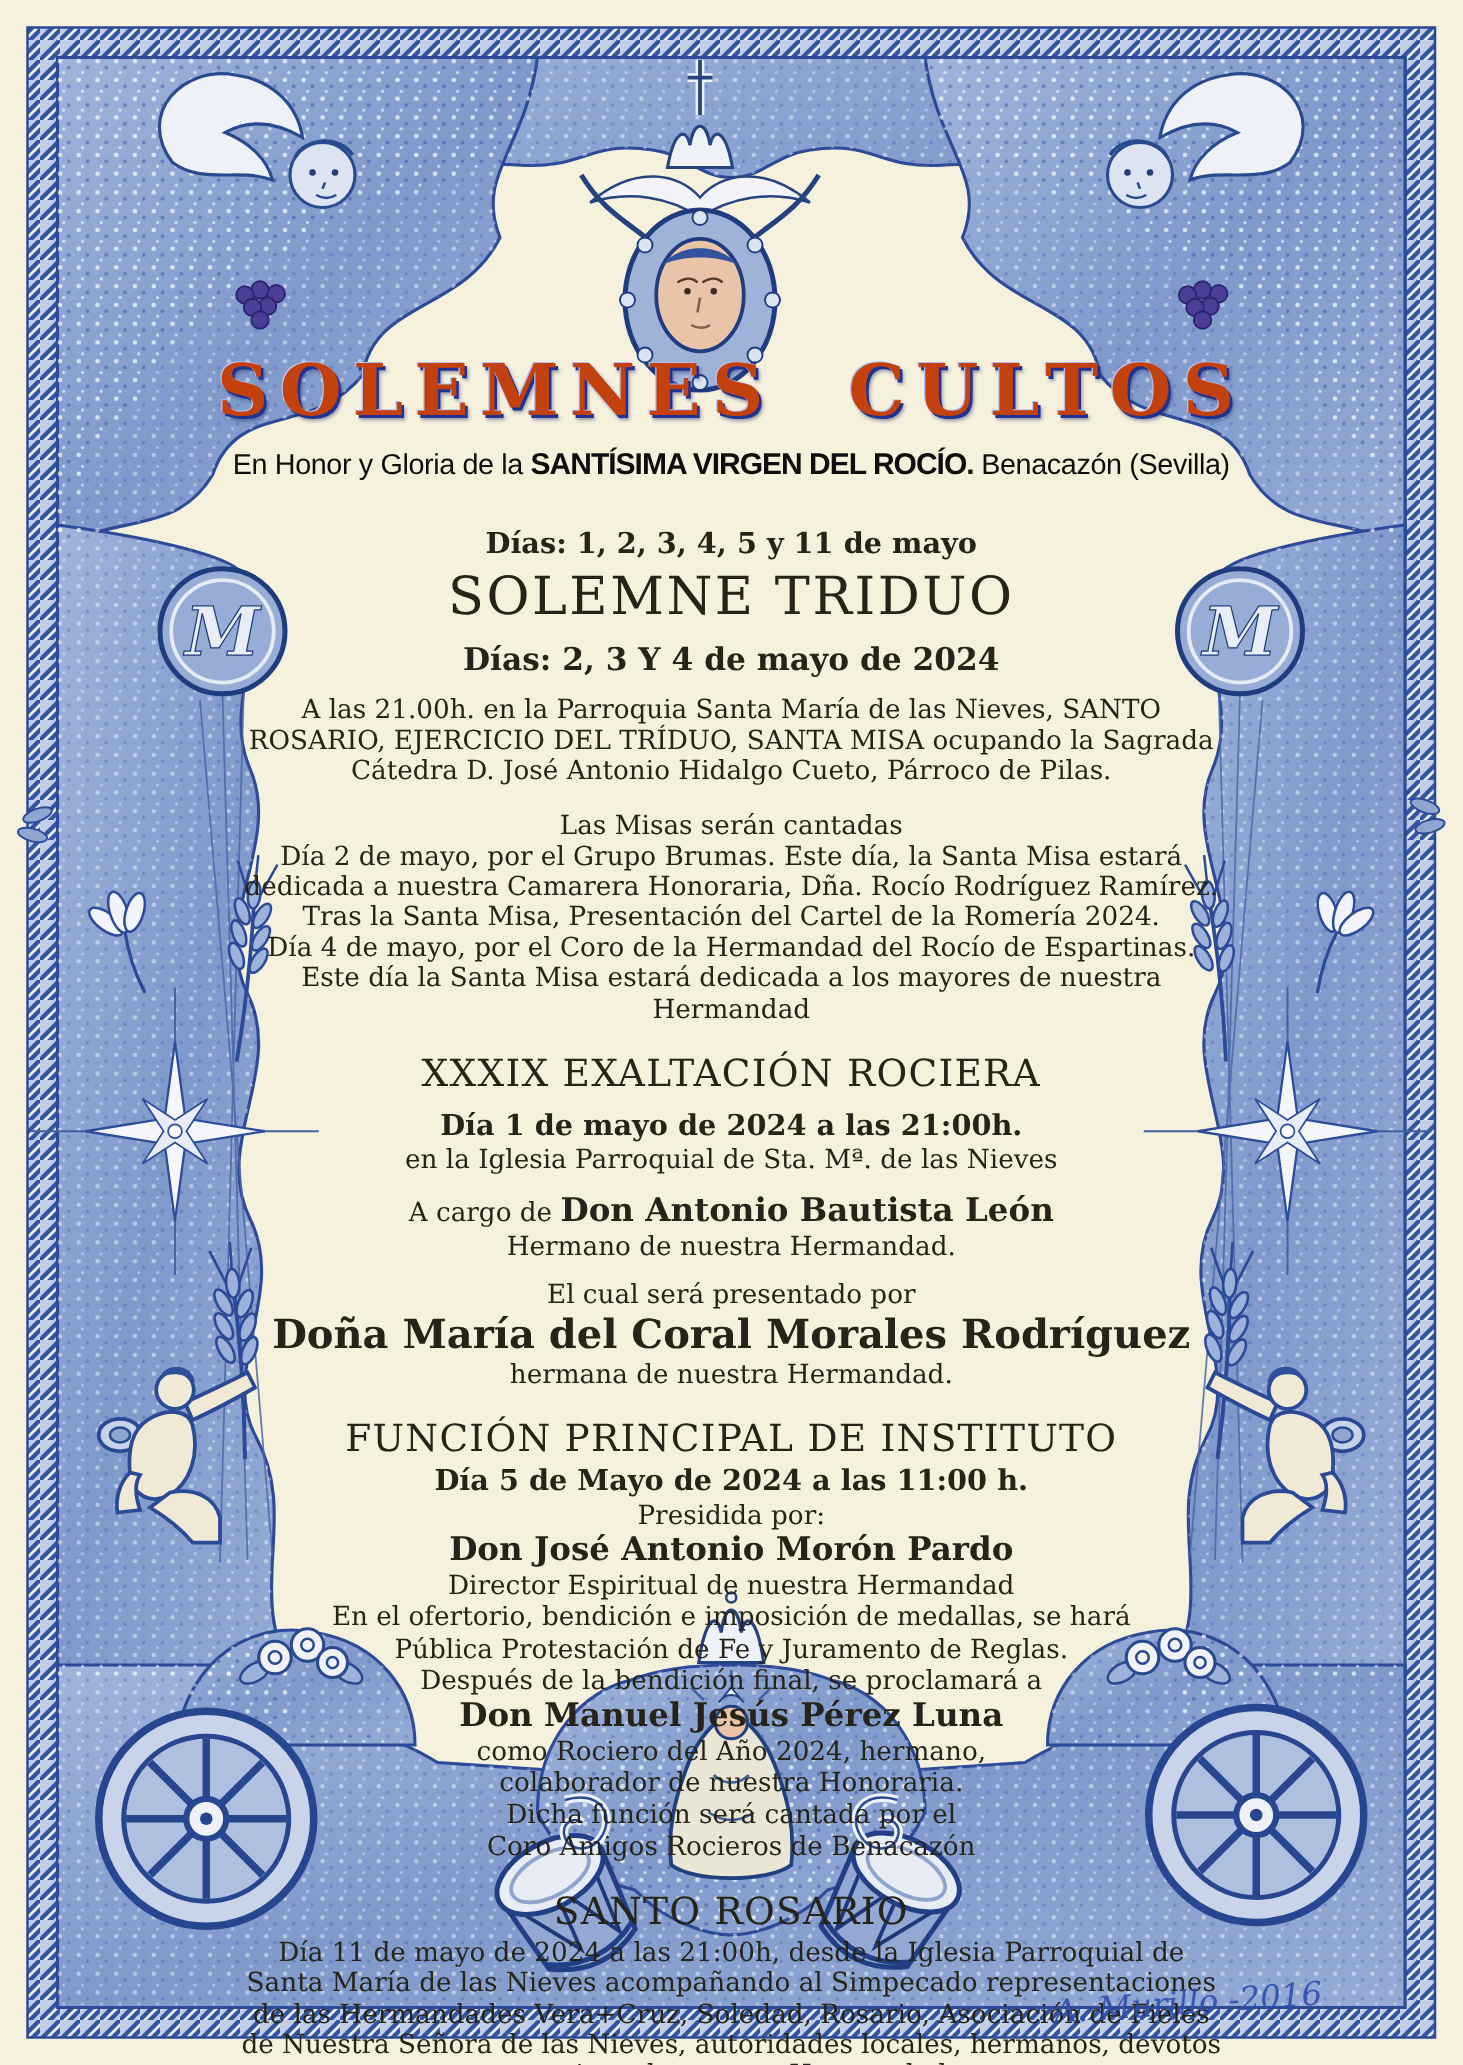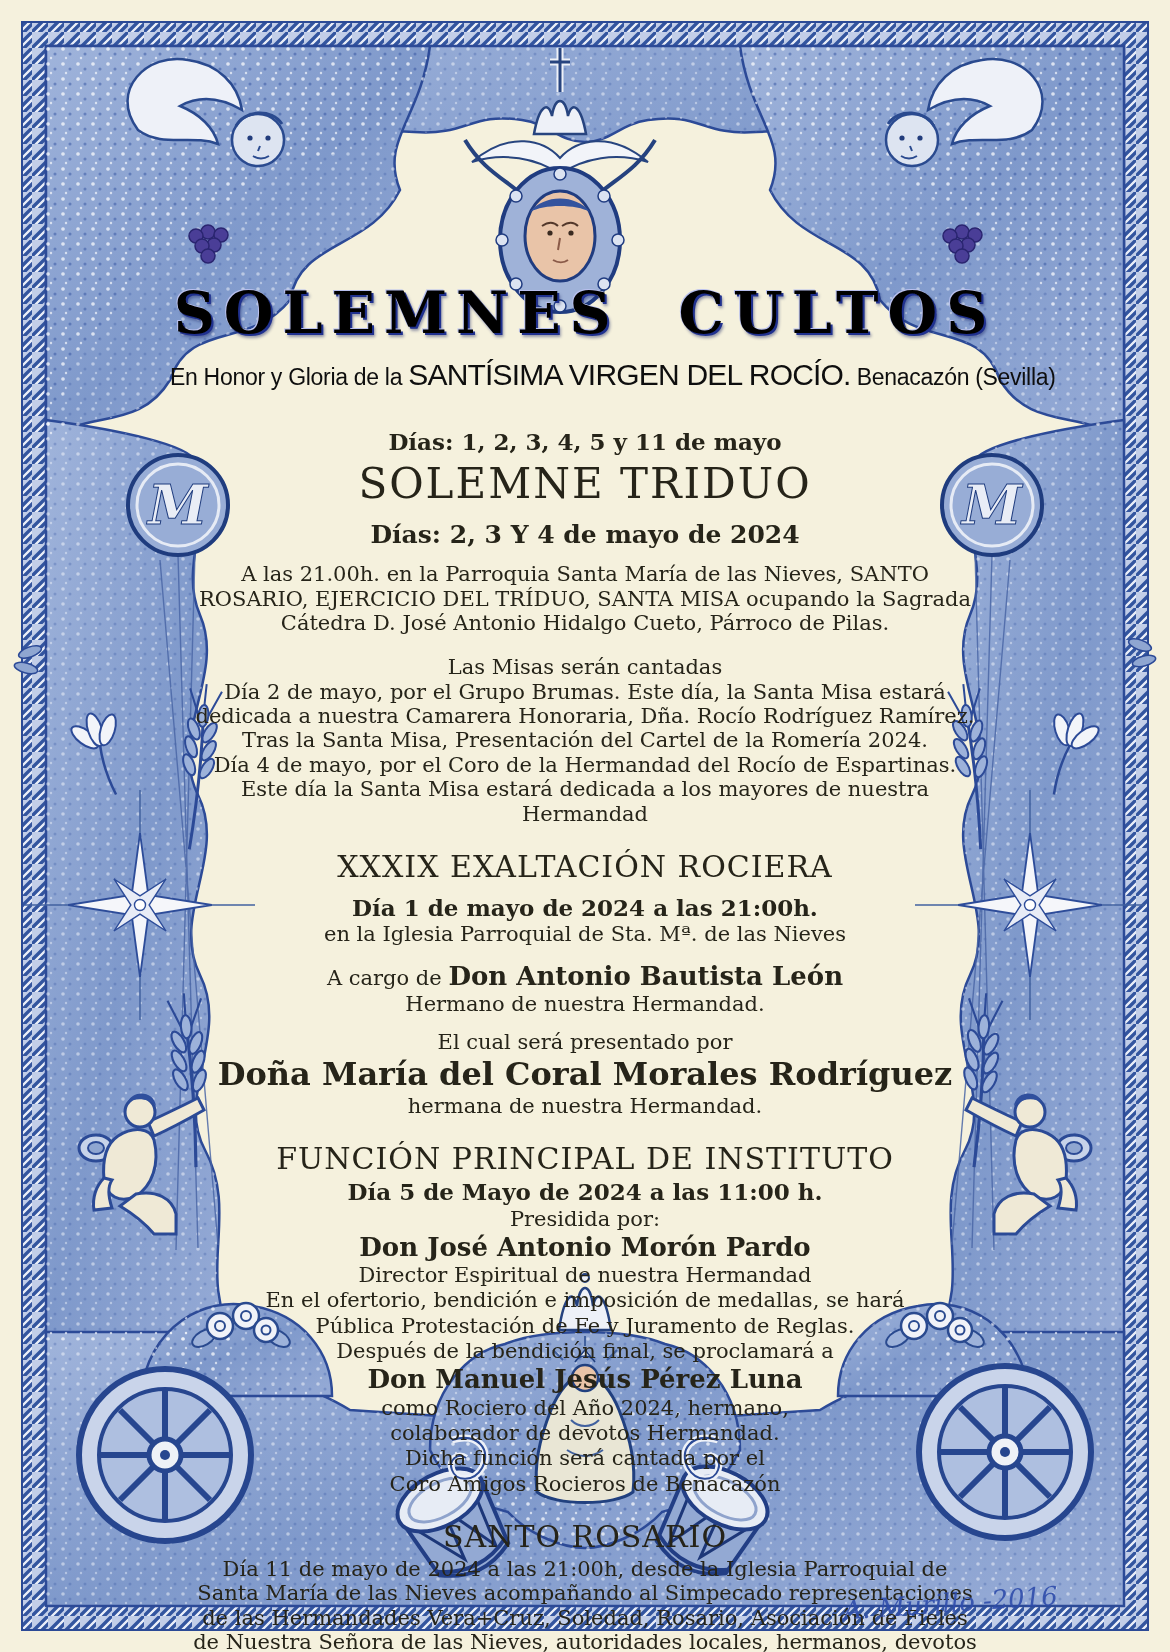--- a/index.html
+++ b/index.html
@@ -15,7 +15,7 @@
   }
   .title{
     font-size:57px;font-weight:bold;letter-spacing:9px;word-spacing:30px;
-    color:#000000;
+    color:#c2410c;
     text-shadow:-1px -1px 0 #b9c0ee, 2px 2px 0 #20318f, 3px 4px 3px rgba(25,35,100,.45);
     white-space:nowrap;
   }

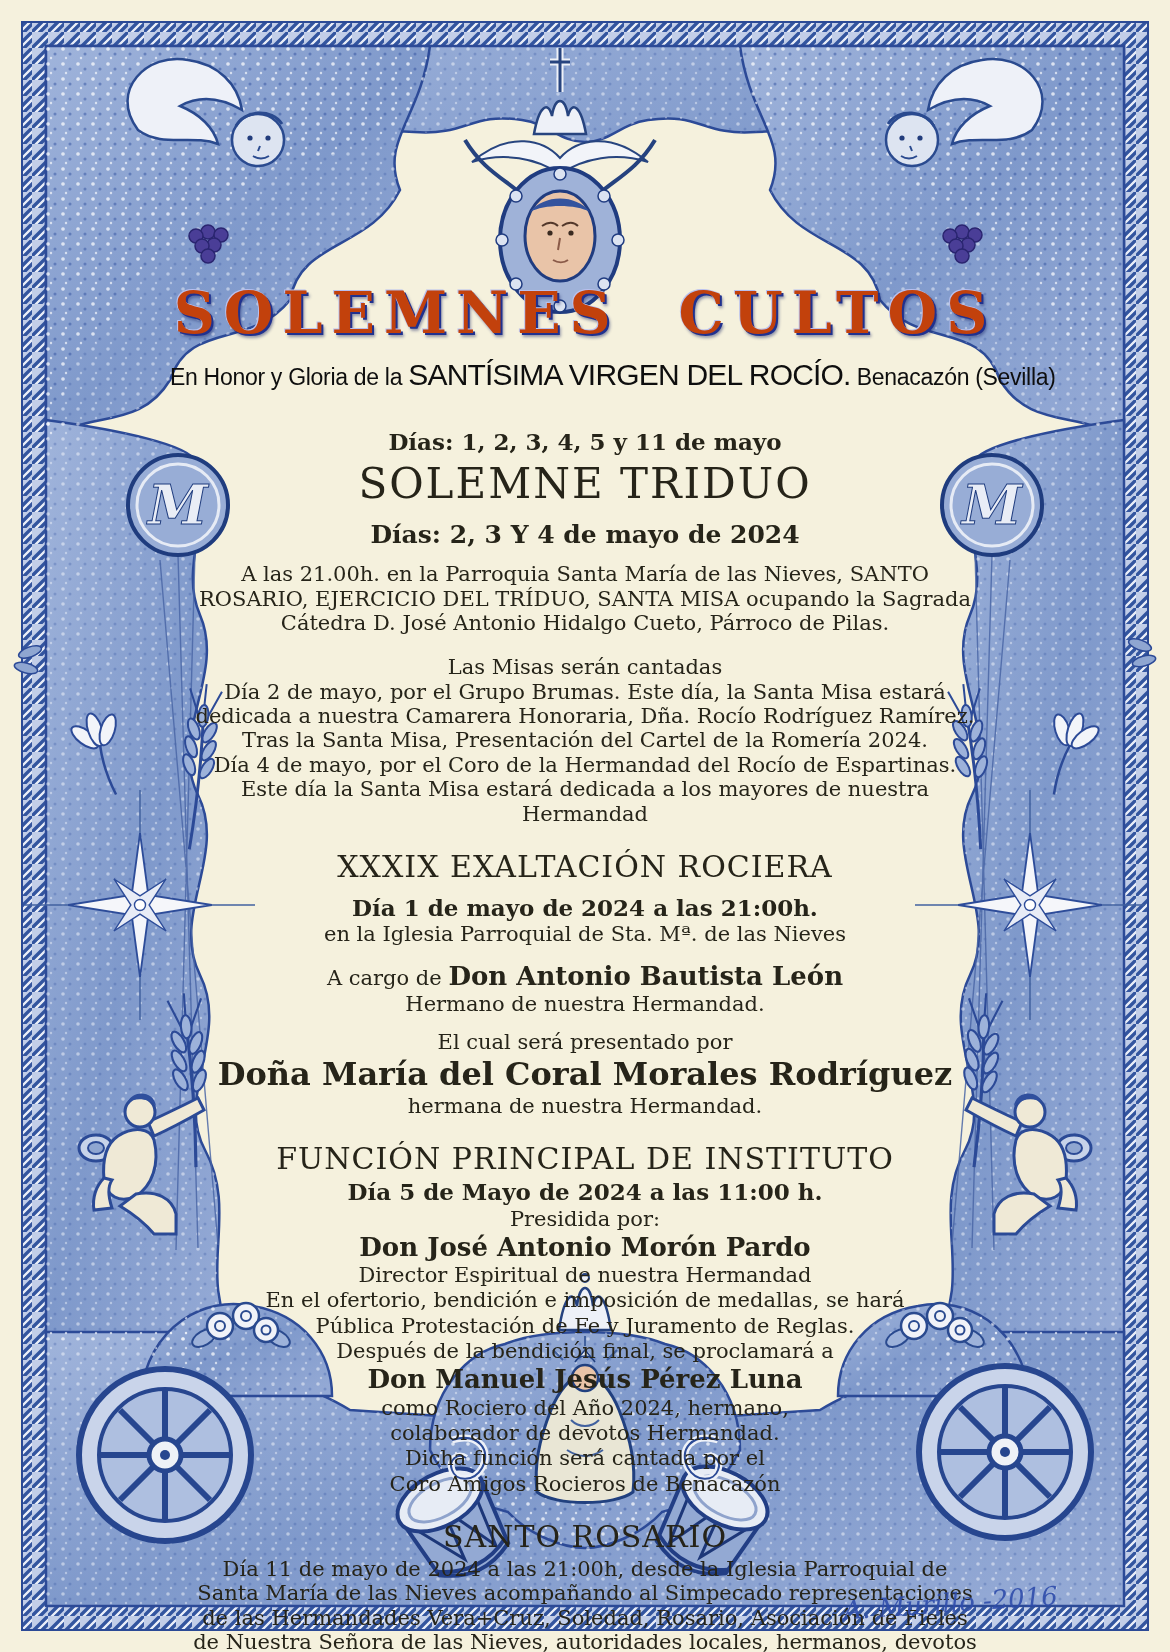--- a/index.html
+++ b/index.html
@@ -23,7 +23,7 @@
     margin-top:12px;font-family:"Liberation Sans",sans-serif;font-size:23px;
     color:#0e0e0e;letter-spacing:-.3px;white-space:nowrap;
   }
-  .subtitle .strong{font-size:30px;font-weight:normal;letter-spacing:-.8px}
+  .subtitle .strong{font-size:24px;font-weight:bold;letter-spacing:-.8px}
   .kicker{margin-top:36px;font-weight:bold;font-size:23px}
   .h-triduo{margin-top:4px;font-size:42px;letter-spacing:2px}
   .days{margin-top:12px;font-weight:bold;font-size:25px}

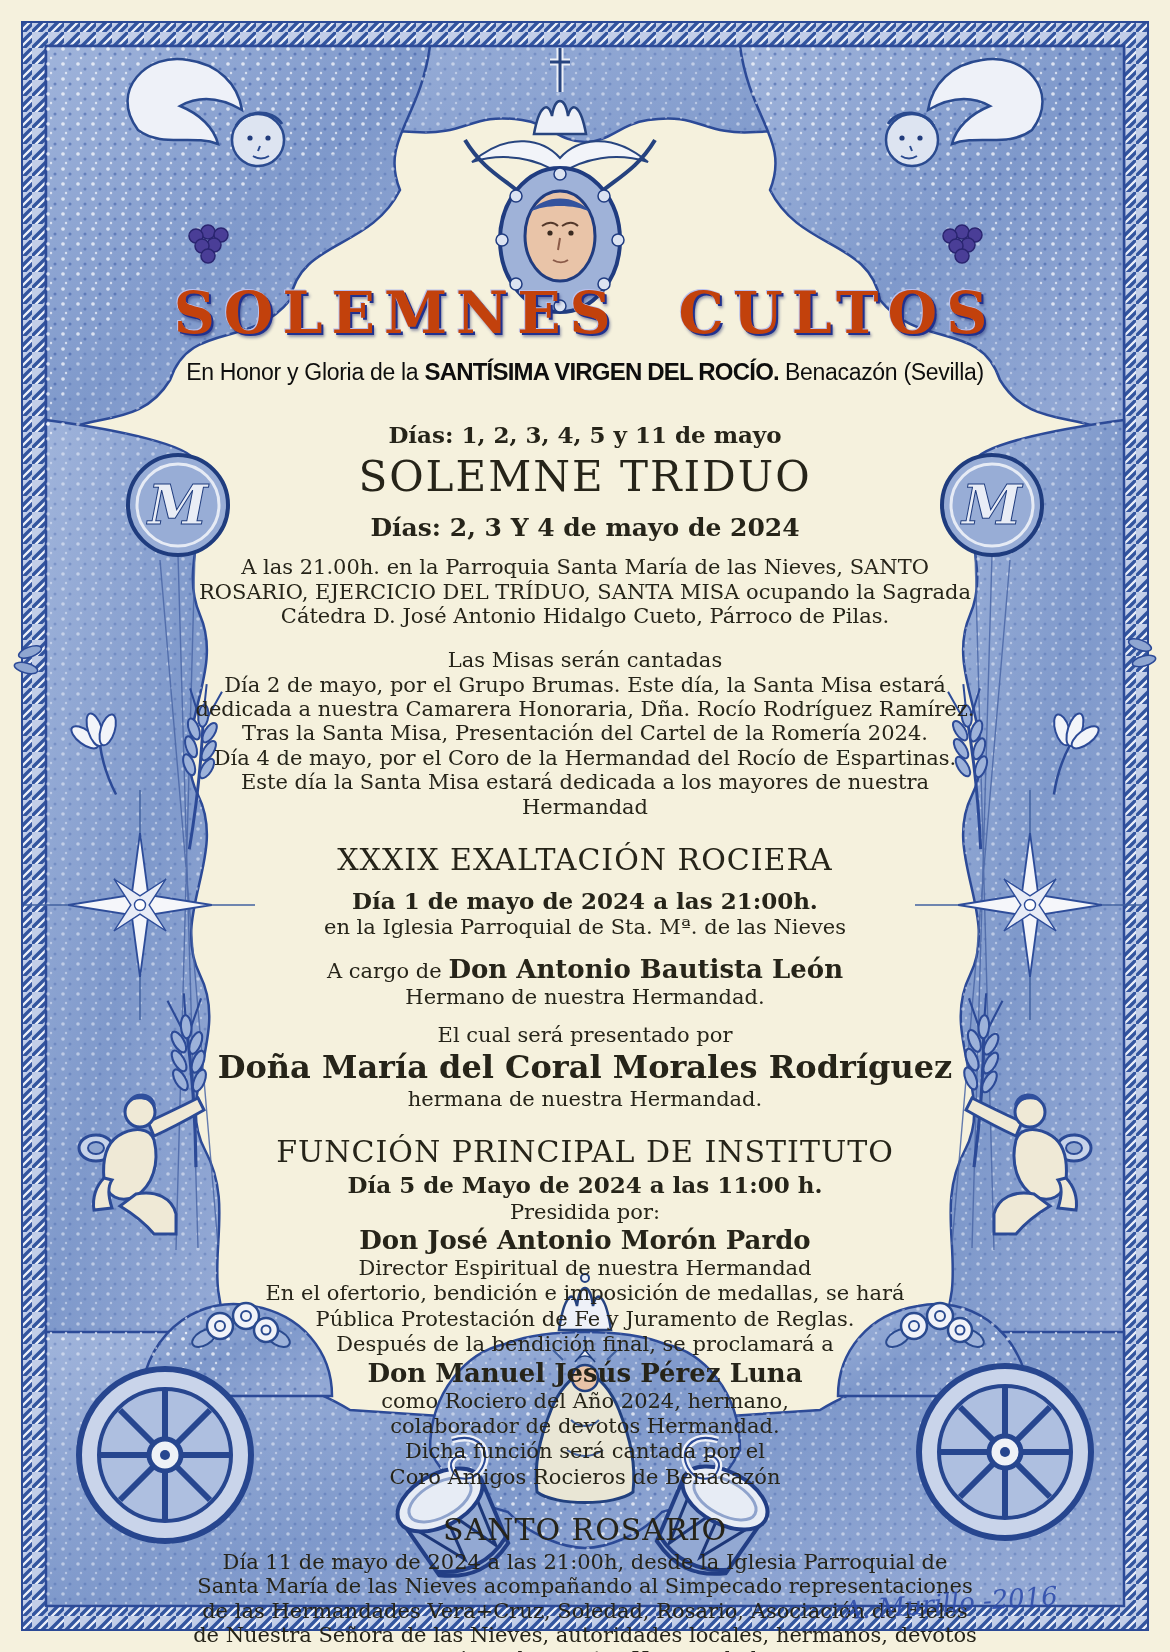--- a/index.html
+++ b/index.html
@@ -365,7 +365,7 @@
   <div class="line">
     <span>como </span><span class="b">Rociero del Año 2024</span><span>, hermano,</span>
   </div>
-  <div class="line">colaborador de devotos Hermandad.</div>
+  <div class="line">colaborador de nuestra Honoraria.</div>
   <div class="line">Dicha función será cantada por el</div>
   <div class="line">Coro Amigos Rocieros de Benacazón</div>
 

